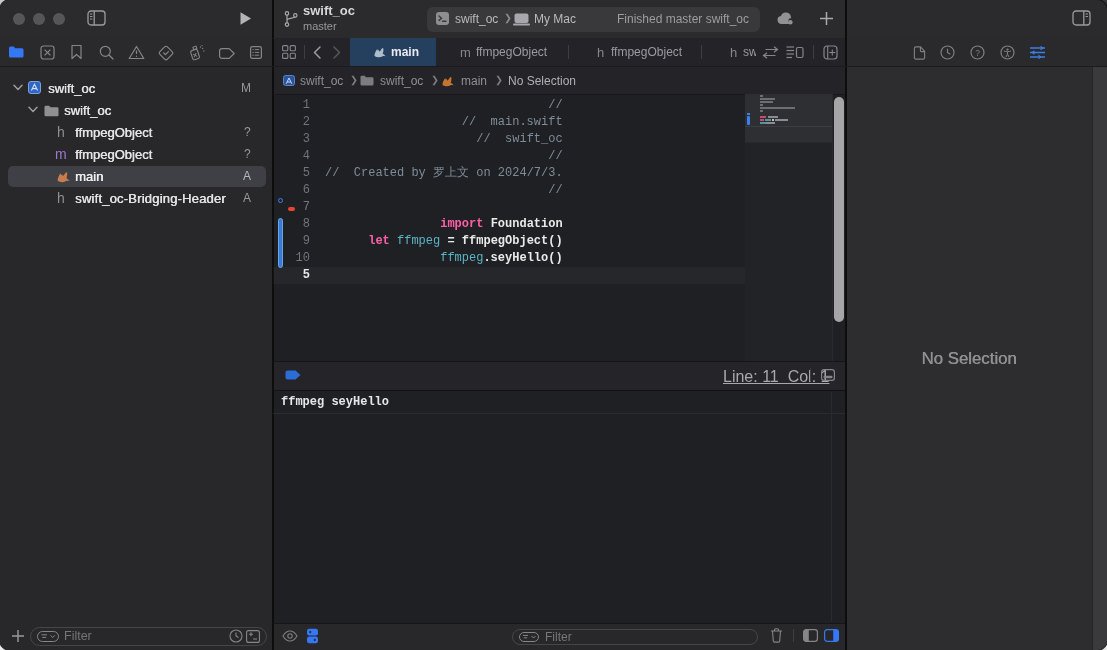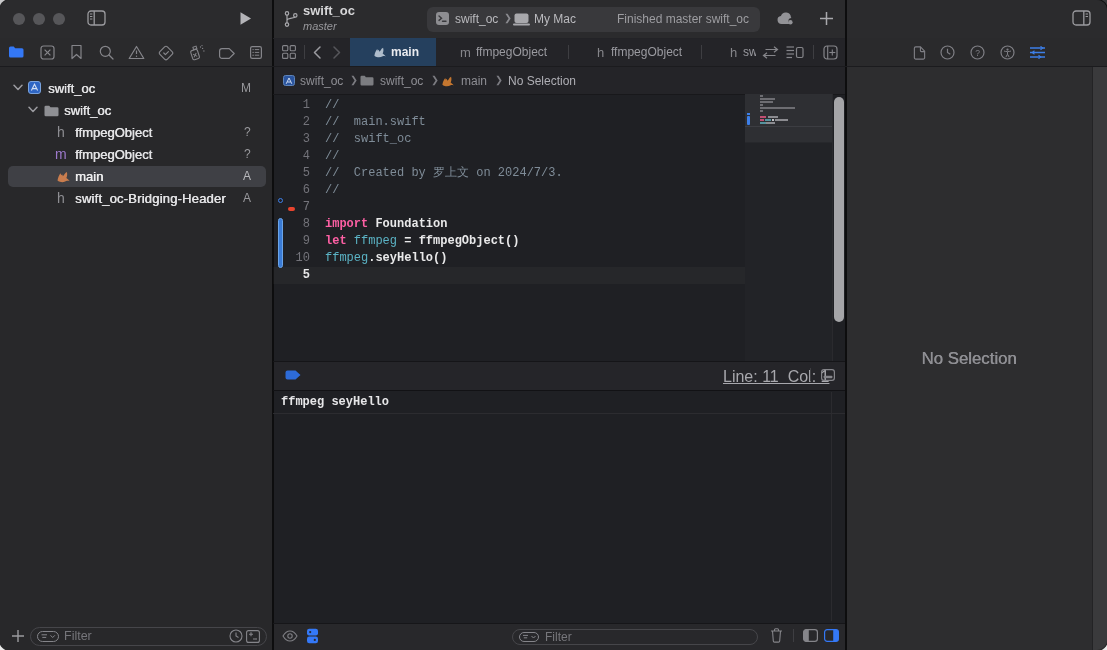--- a/index.html
+++ b/index.html
@@ -63,7 +63,7 @@
     <path d="M4 5.1 L4 12.9 M4 10.2 C4 8 8 8.8 12.3 7.2" fill="none" stroke="#a8a8ac" stroke-width="1.2"></path>
   </svg>
   <div class="a" style="left:303px;top:3px;font-size:13px;font-weight:bold;color:#d6d6d8;">swift_oc</div>
-  <div class="a" style="left:303px;top:20px;font-size:11px;color:#98989c;font-style:italic;">master</div>
+  <div class="a" style="left:303px;top:20px;font-size:11px;color:#98989c;">master</div>
 
   <div class="a" style="left:427px;top:6.5px;width:333px;height:25px;border-radius:6px;background:#39393c;"></div>
   <div class="a" style="left:436px;top:12px;width:13px;height:13px;border-radius:3px;background:#8e8e92;"></div>

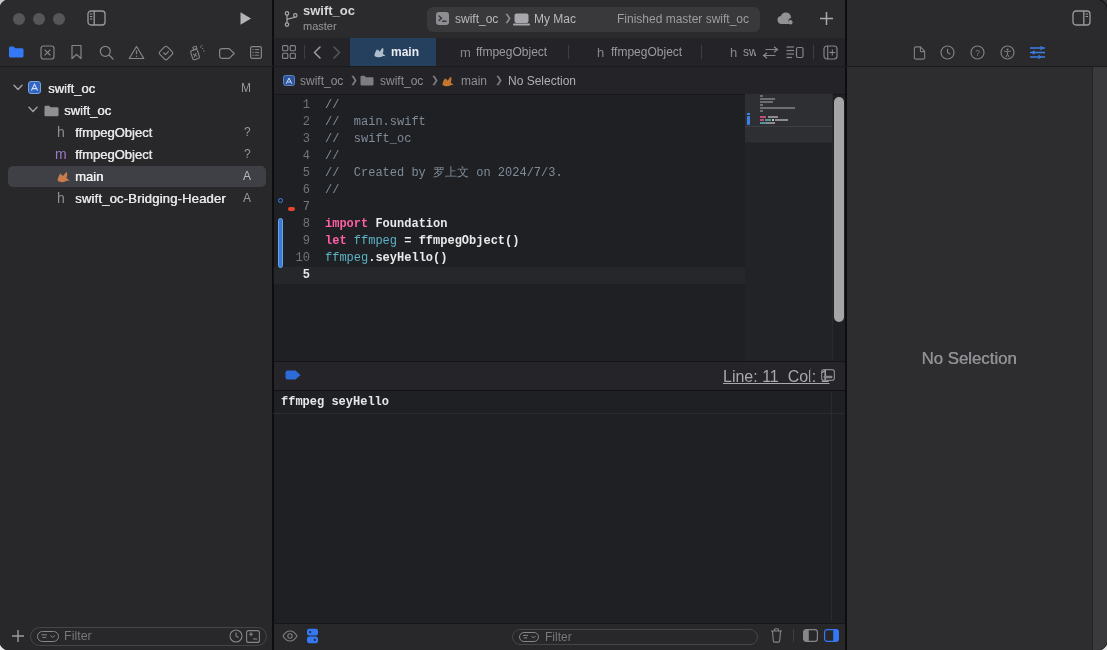--- a/index.html
+++ b/index.html
@@ -5,7 +5,7 @@
 body{width:1107px;height:650px;position:relative;overflow:hidden;font-family:"Liberation Sans",sans-serif;-webkit-font-smoothing:antialiased;background:#ececec;}
 .a{position:absolute;}
 #win{position:absolute;left:0;top:0;width:1107px;height:650px;border-radius:10px;background:#2b2b2d;overflow:hidden;box-shadow:0 0 0 1px rgba(10,10,10,0.85);}
-.mono{font-family:"Liberation Mono",monospace;}
+.mono{font-family:"Liberation Mono",monospace;text-align:right;}
 .sb{text-shadow:0.45px 0 0 currentColor;}
 svg{display:block;}
 .cm{color:#7f8c98;}

